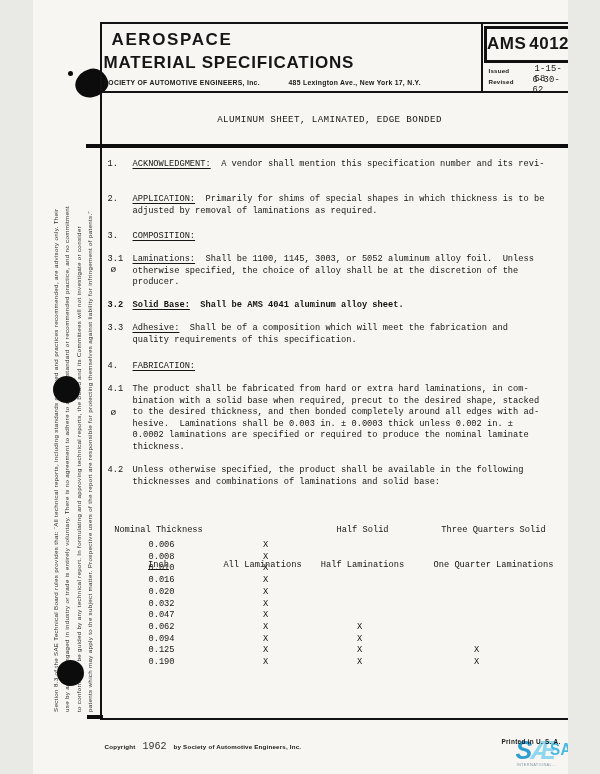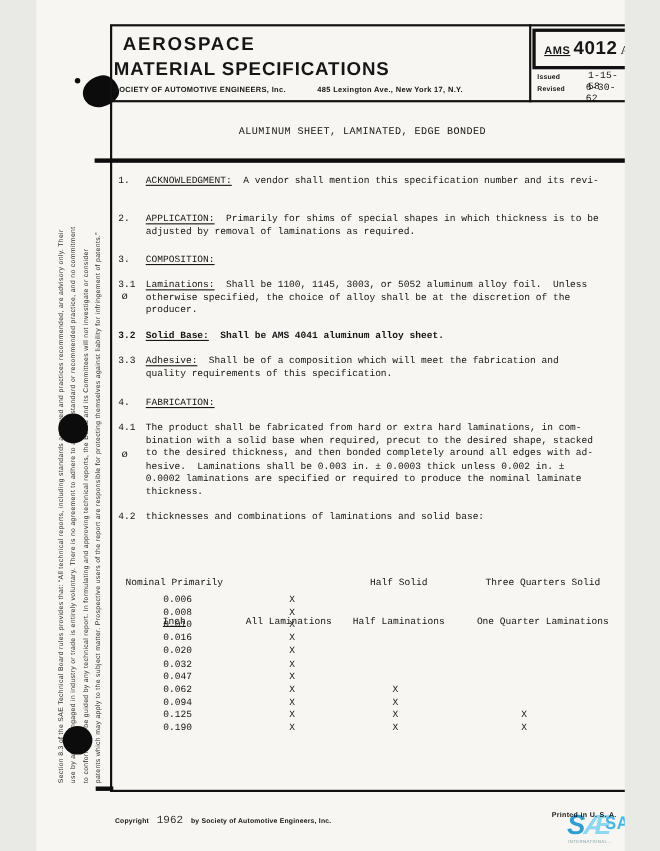--- a/index.html
+++ b/index.html
@@ -36,7 +36,7 @@
     position:absolute;left:451px;top:26px;width:100px;height:37px;border:3px solid #111;
     box-sizing:border-box;display:flex;align-items:baseline;justify-content:center;gap:3px;padding-top:5px;
   }
-  .ams-prefix{font-family:"Liberation Sans",sans-serif;font-weight:bold;font-size:10px;letter-spacing:.5px;text-decoration:underline;}
+  .ams-prefix{font-family:"Liberation Sans",sans-serif;font-weight:bold;font-size:17px;letter-spacing:.5px;}
   .ams-number{font-family:Liberation Sans, sans-serif;font-size:17px;font-weight:bold;letter-spacing:.5px;}
   .ams-rev{font-family:"Liberation Serif","DejaVu Serif",serif;font-size:11px;font-weight:bold;}
   .issue-label{position:absolute;font-family:"Liberation Sans",sans-serif;font-weight:bold;font-size:6.2px;letter-spacing:.2px;}

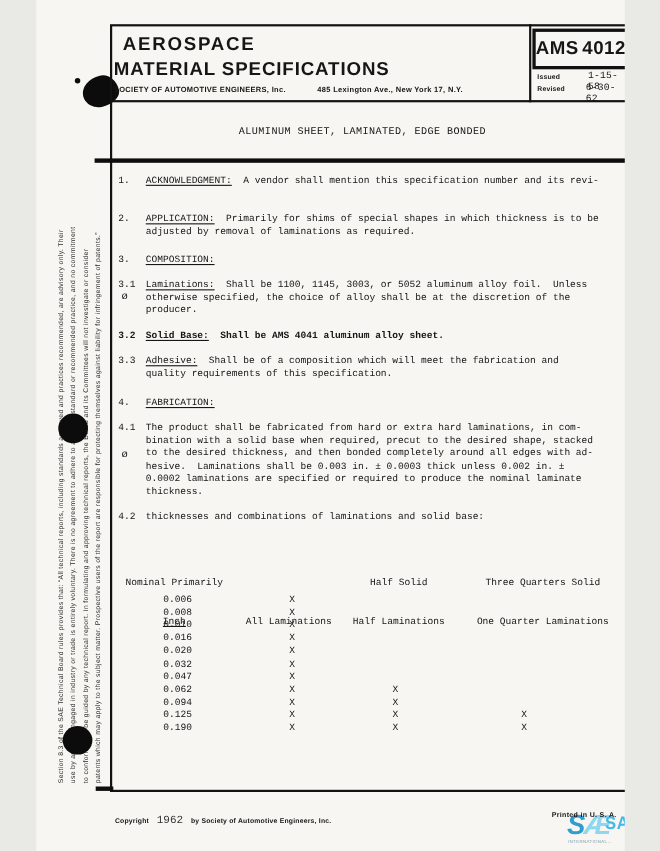--- a/index.html
+++ b/index.html
@@ -155,6 +155,7 @@
       </div>
       <div class="spec-section" style="top: 465px;">
         <span class="sec-num">4.2</span>
+        <div class="sec-line">Unless otherwise specified, the product shall be available in the following</div>
         <div class="sec-line">thicknesses and combinations of laminations and solid base:</div>
       </div>
     </div>

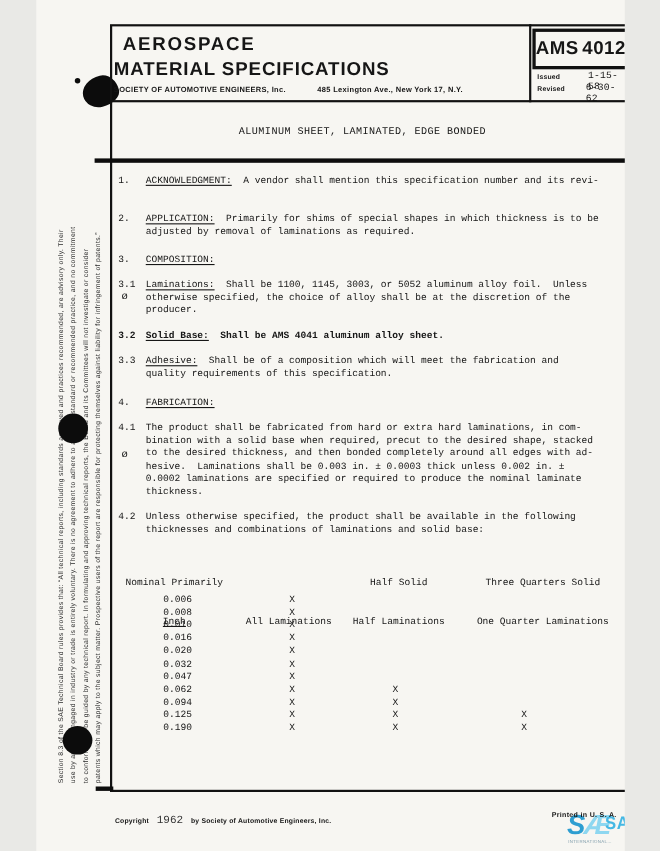--- a/index.html
+++ b/index.html
@@ -166,7 +166,7 @@
 
   <div>
     <div class="tcol" style="left:62px;top:501px;width:128px;">
-      <div>Nominal Primarily</div>
+      <div>Nominal Thickness</div>
       <div><span class="u">Inch</span></div>
     </div>
     <div class="tcol" style="left:170px;top:501px;width:120px;">

